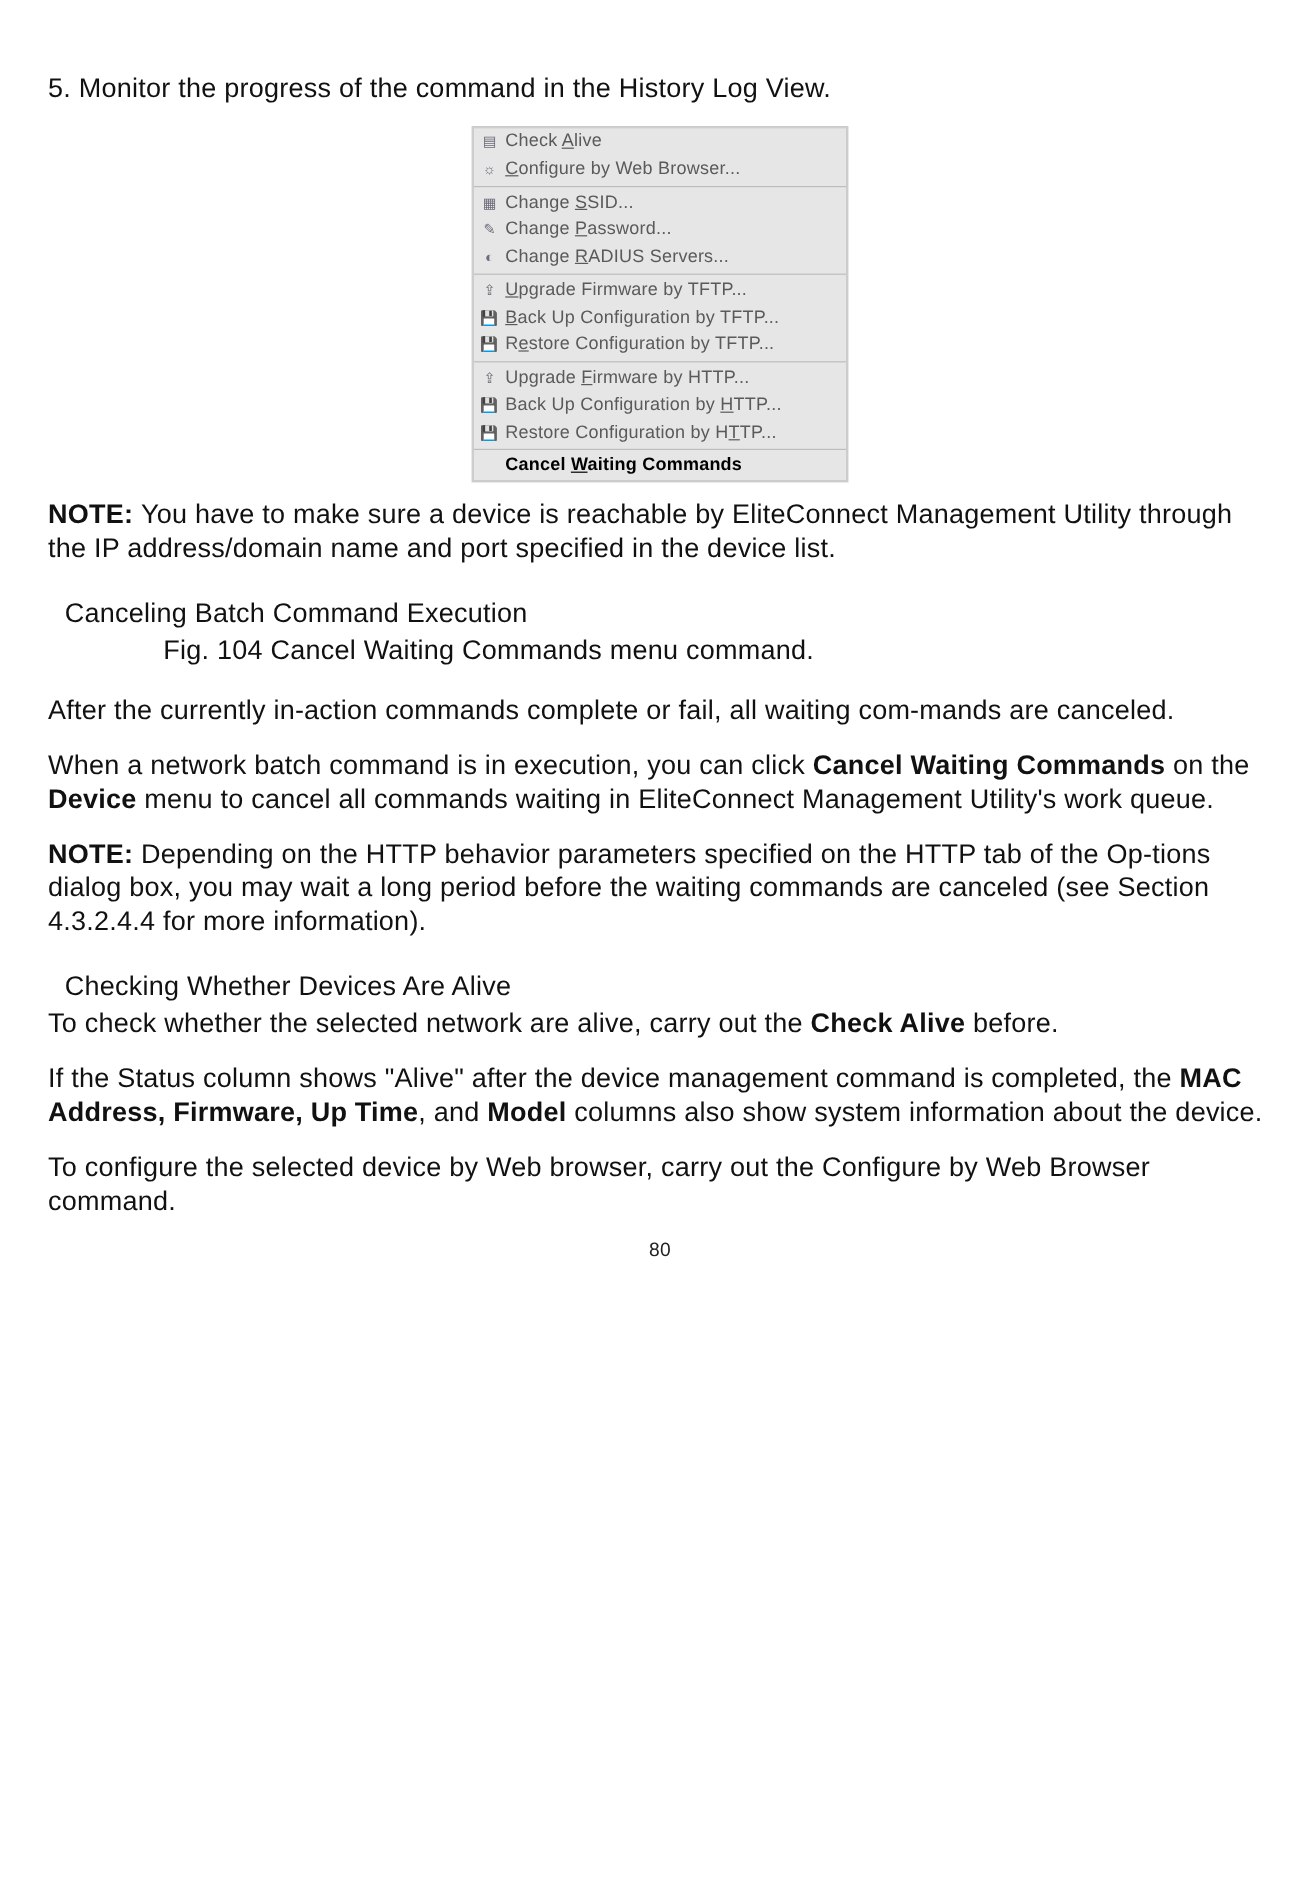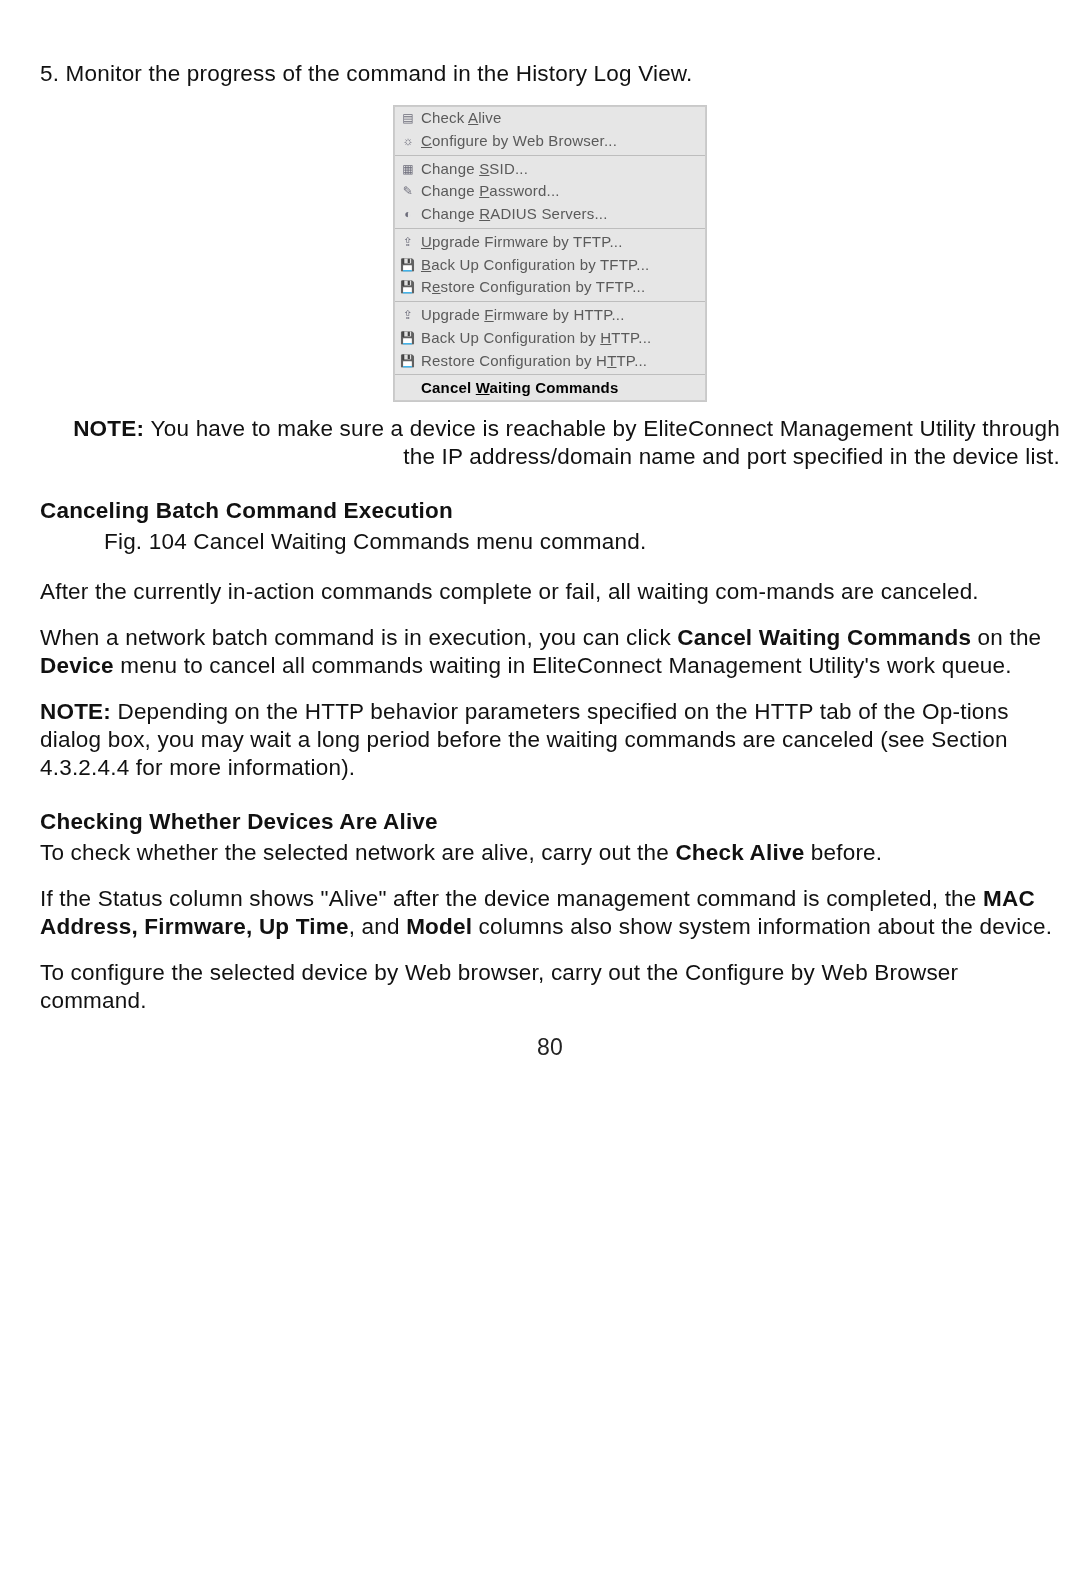--- a/index.html
+++ b/index.html
@@ -24,7 +24,6 @@
   }
   .note-para {
     margin: 14px 0 22px 0;
-    text-align: right;
   }
   .bold { font-weight: 700; }
   .heading {

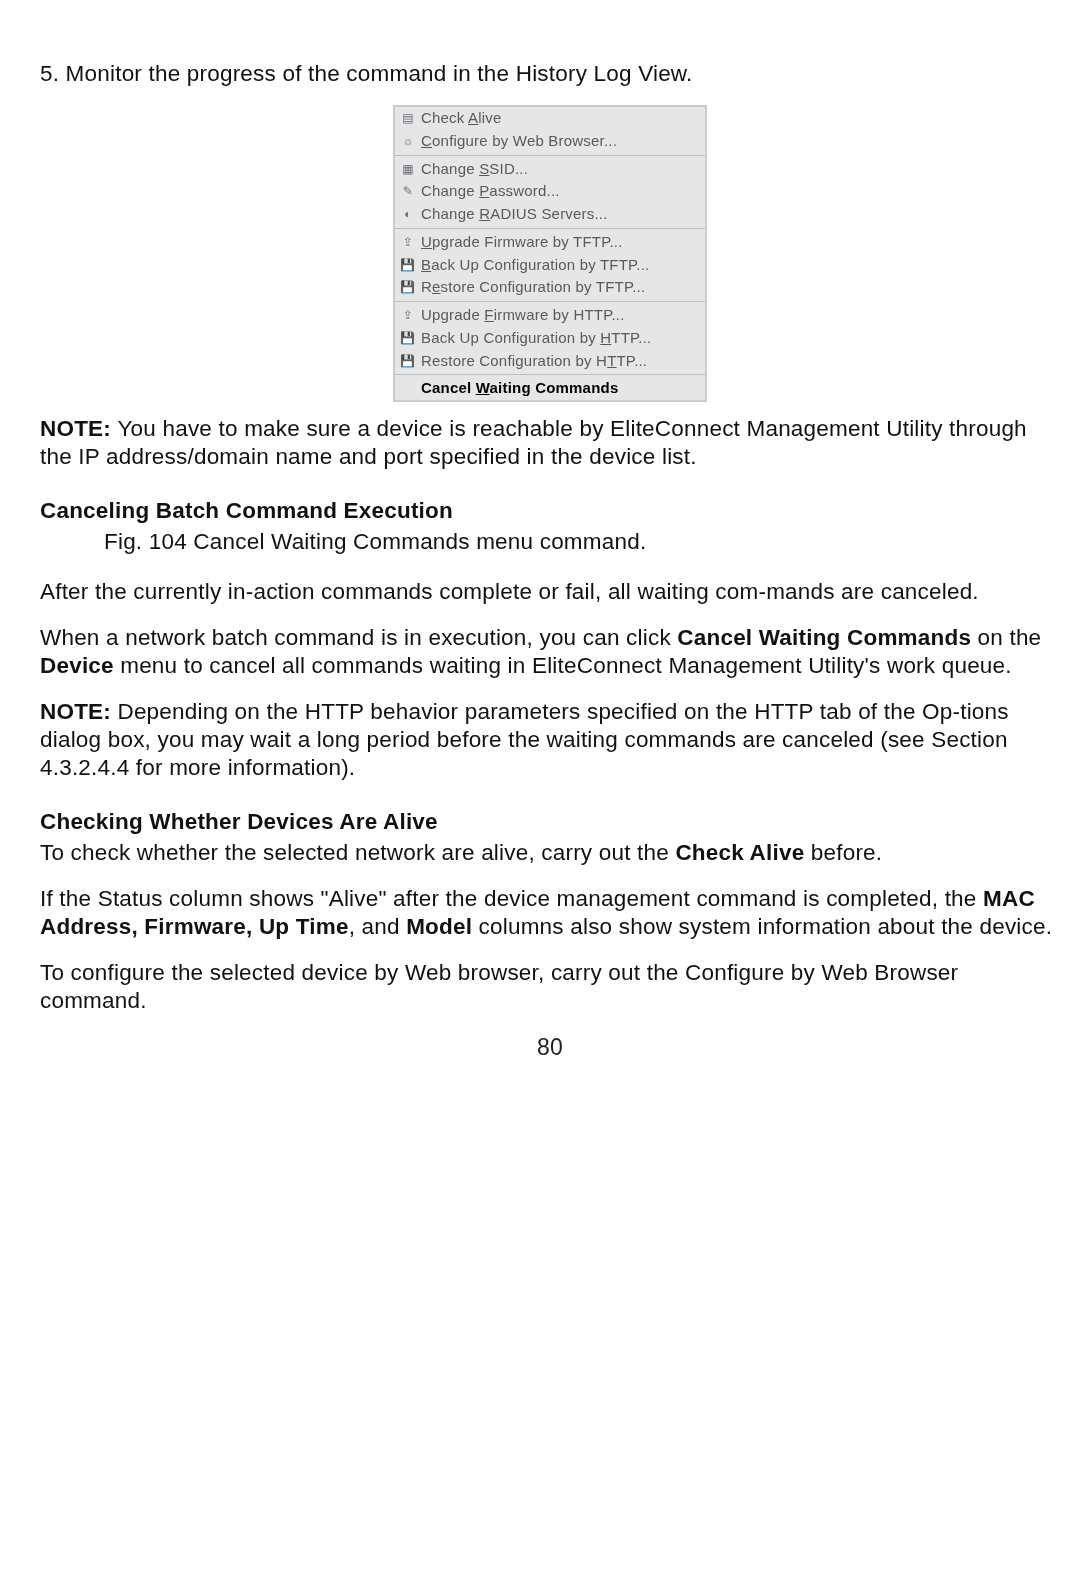--- a/index.html
+++ b/index.html
@@ -27,8 +27,8 @@
   }
   .bold { font-weight: 700; }
   .heading {
-    font-weight: 700;
-    margin: 26px 0 2px 0;
+    font-weight: 400;
+    margin: 26px 0 2px 14px;
   }
   .fig-caption {
     margin: 0 0 22px 64px;

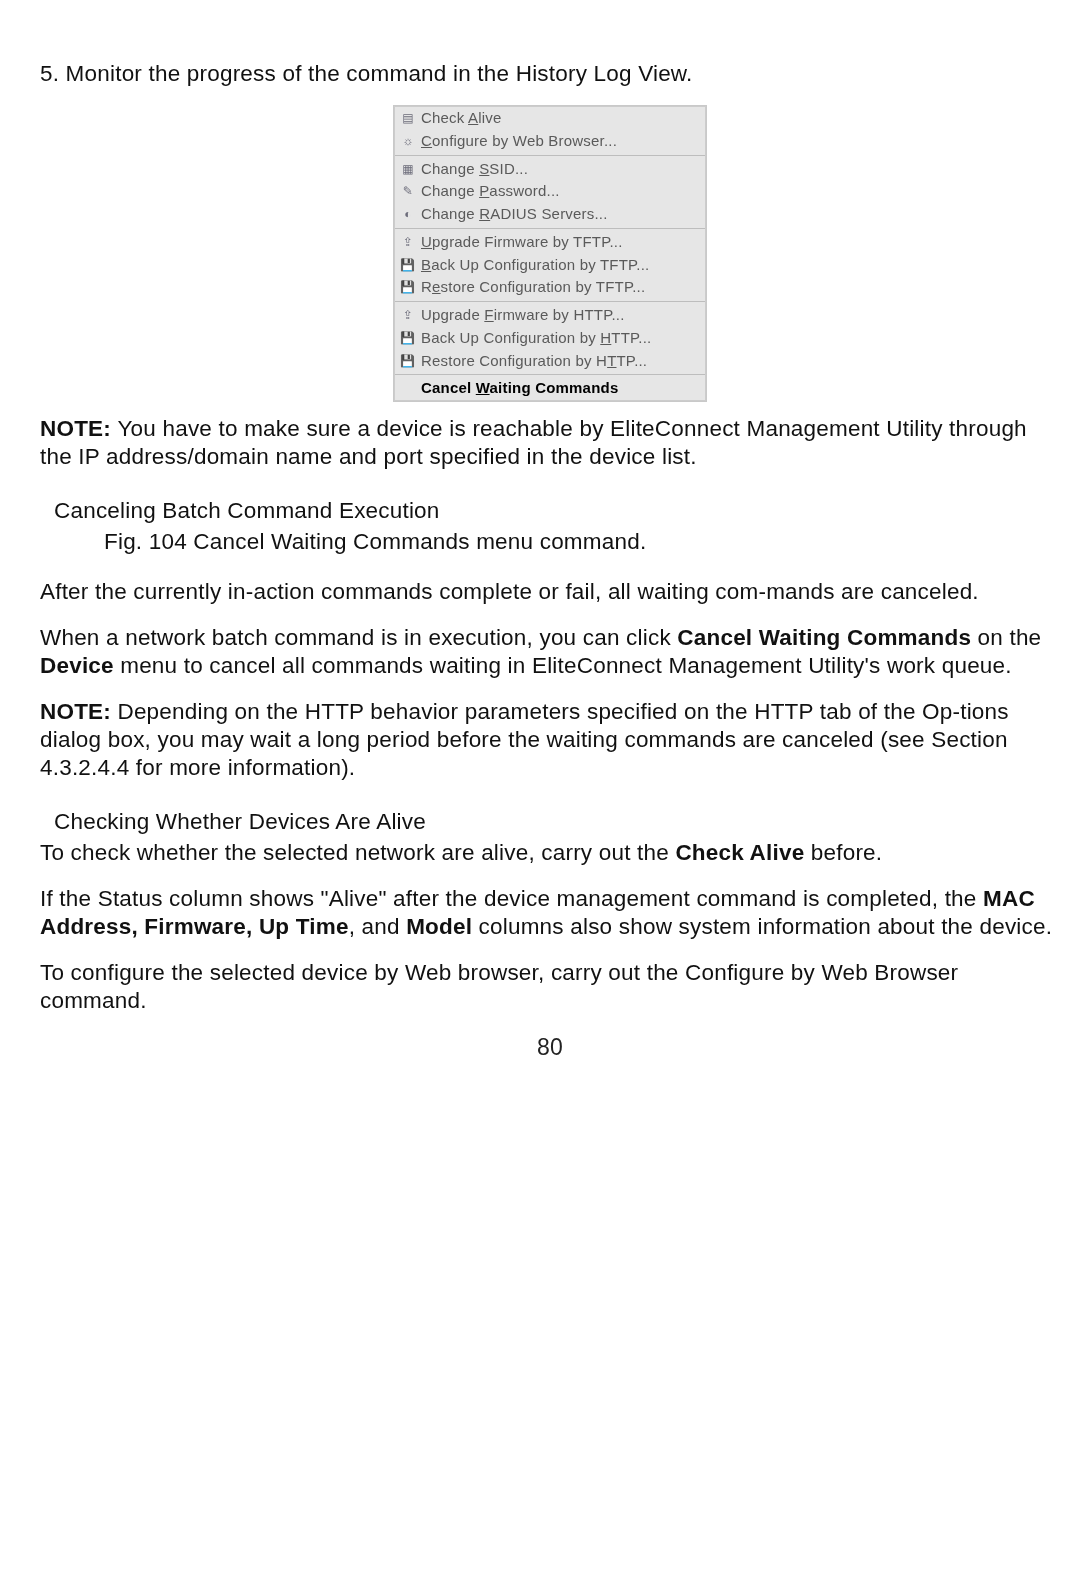--- a/index.html
+++ b/index.html
@@ -31,7 +31,7 @@
     margin: 26px 0 2px 14px;
   }
   .fig-caption {
-    margin: 0 0 22px 64px;
+    margin: 0 0 22px 96px;
   }
   .body-para {
     margin: 12px 0 18px 0;

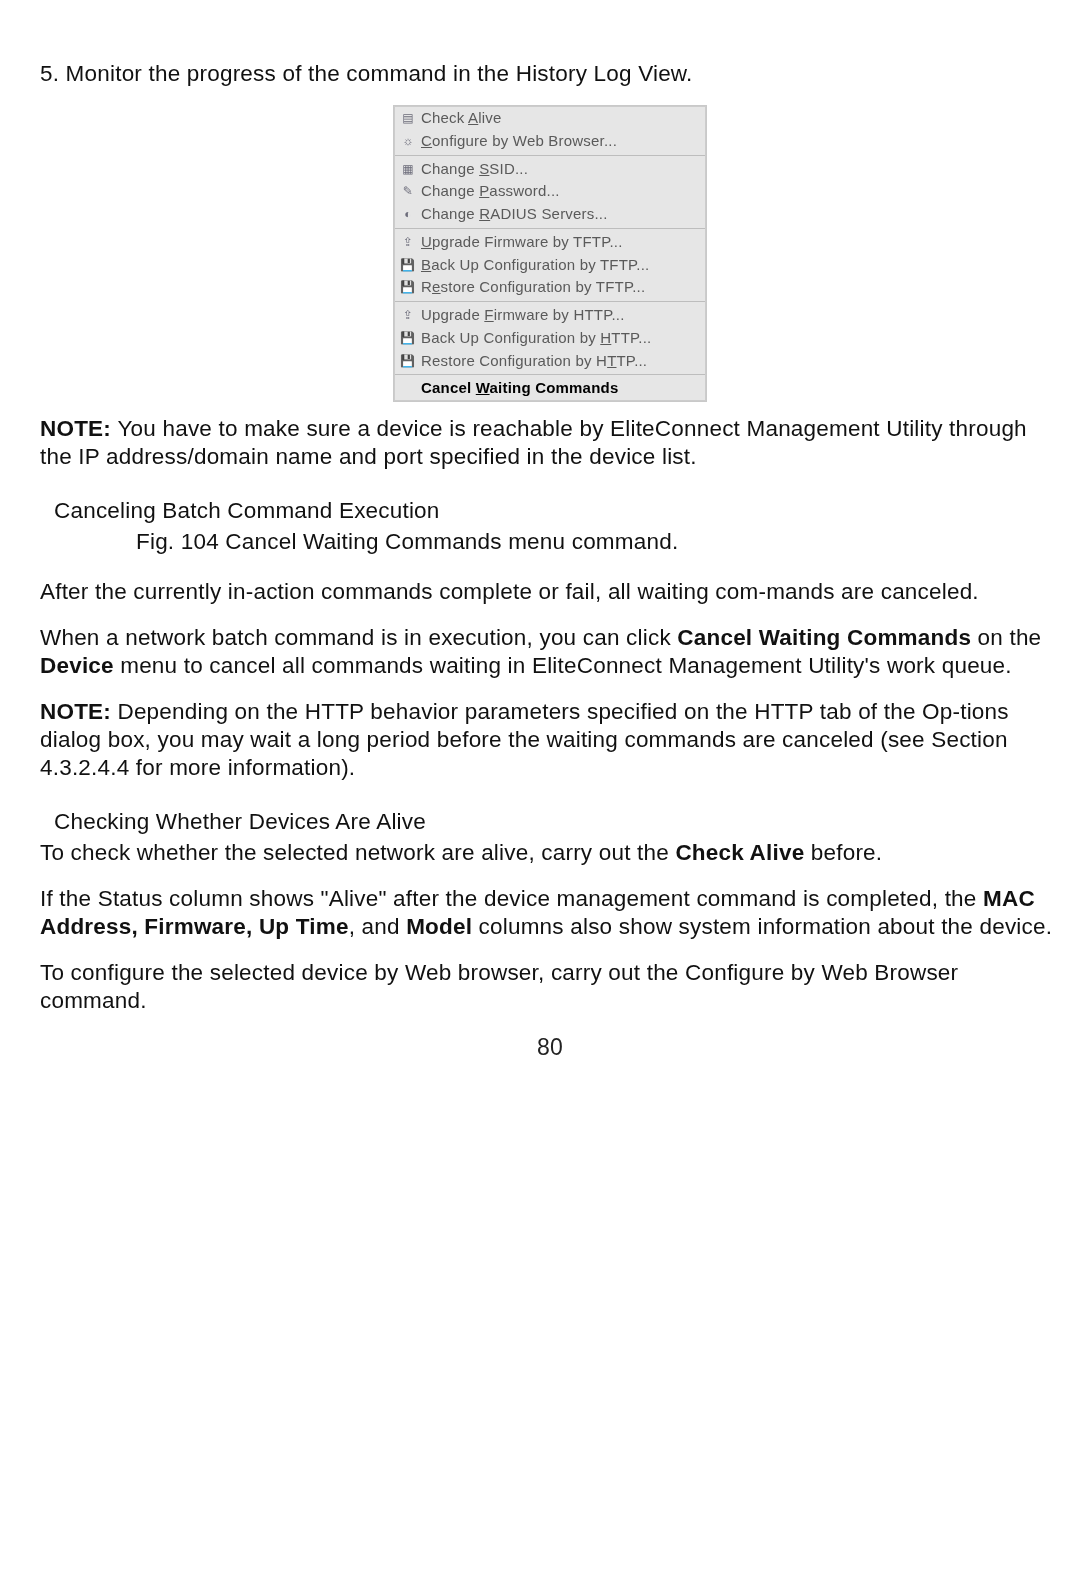--- a/index.html
+++ b/index.html
@@ -38,7 +38,7 @@
   }
   .page-num {
     text-align: center;
-    font-size: 23px;
+    font-size: 16px;
     margin-top: 10px;
     color: #222;
   }

